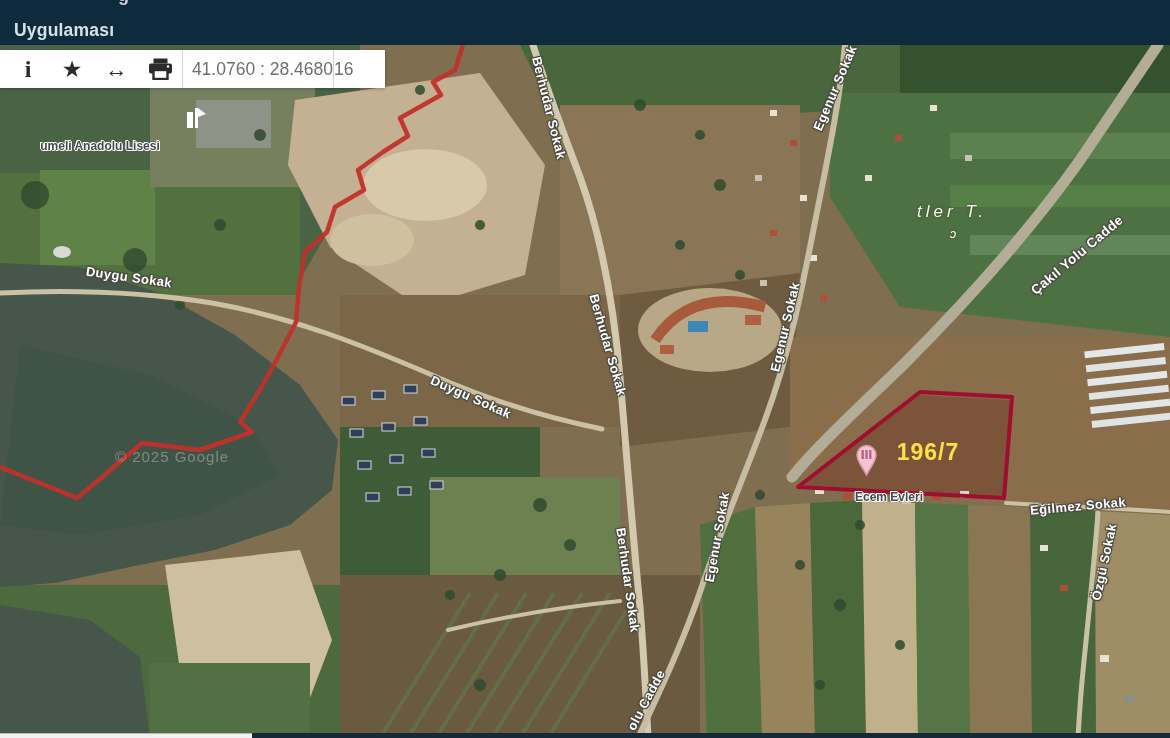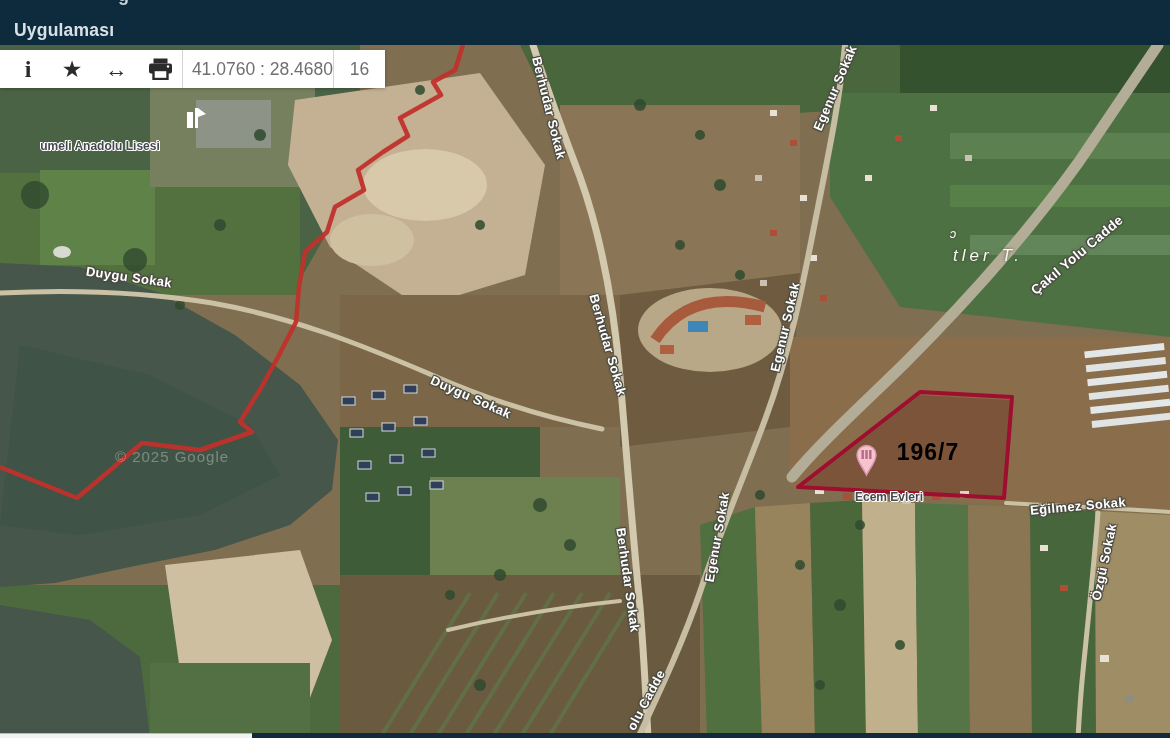--- a/index.html
+++ b/index.html
@@ -21,7 +21,7 @@
   .ico-arrow { font-size:23px; font-weight:700; }
   .sep { width:1px; height:38px; background:#d4d4d4; }
   .coords { width:150px; text-align:right; font-size:17.5px; color:#6f6f6f; }
-  .zoomv { flex:1; text-align:center; font-size:17.5px; color:#6f6f6f; }
+  .zoomv { flex:1; font-size:17.5px; color:#6f6f6f; }
 
   
   .map { position:absolute; top:45px; left:0; width:1170px; height:693px; z-index:1; }

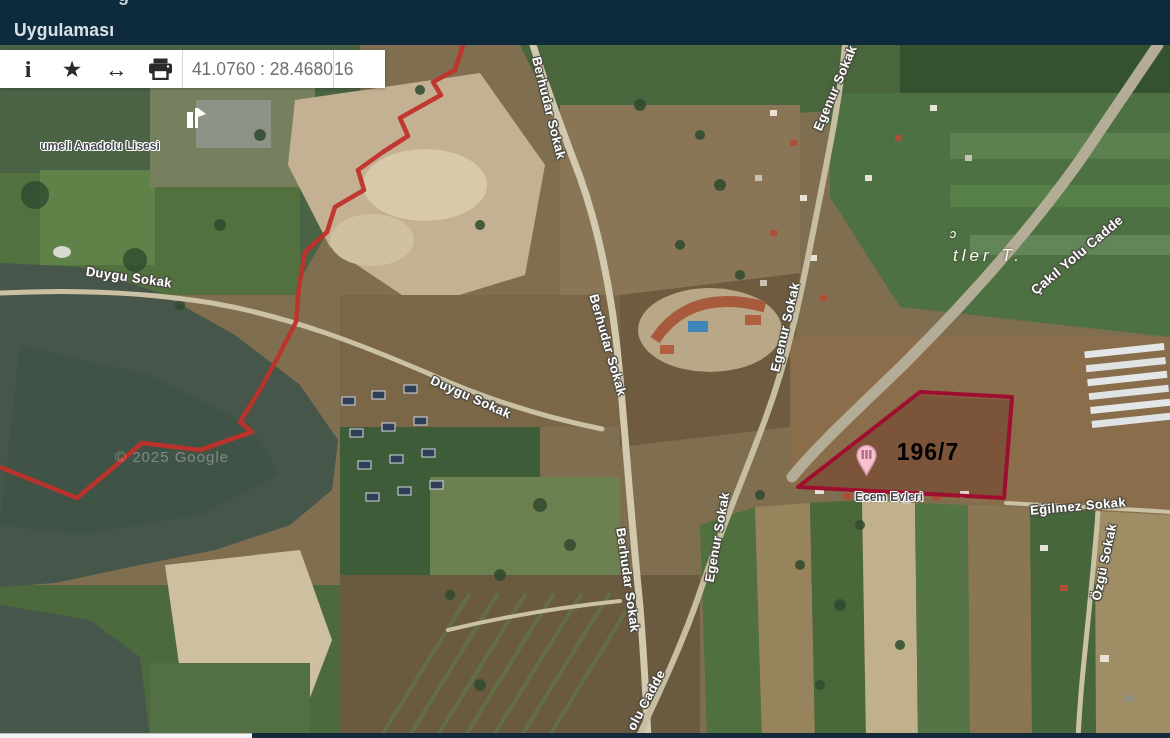--- a/index.html
+++ b/index.html
@@ -269,7 +269,7 @@
   <div class="lbl road" style="left:717px; top:537px; transform:translate(-50%,-50%) rotate(-80deg);">Egenur Sokak</div>
 
   <div class="lbl road" style="left:1077px; top:255px; transform:translate(-50%,-50%) rotate(-40deg); font-size:13.5px;">Çakıl Yolu Cadde</div>
-  <div class="lbl area" style="left:988px; top:212px; transform:translate(-50%,-50%);margin-top:44px;">tler T.</div>
+  <div class="lbl area" style="left:952px; top:212px; transform:translate(-50%,-50%);">tler T.</div>
   <div class="lbl area" style="left:955px; top:233px; transform:translate(-50%,-50%); font-size:13px;">ɔ</div>
 
   <div class="lbl parcel-no" style="left:928px; top:452px; transform:translate(-50%,-50%);">196/7</div>

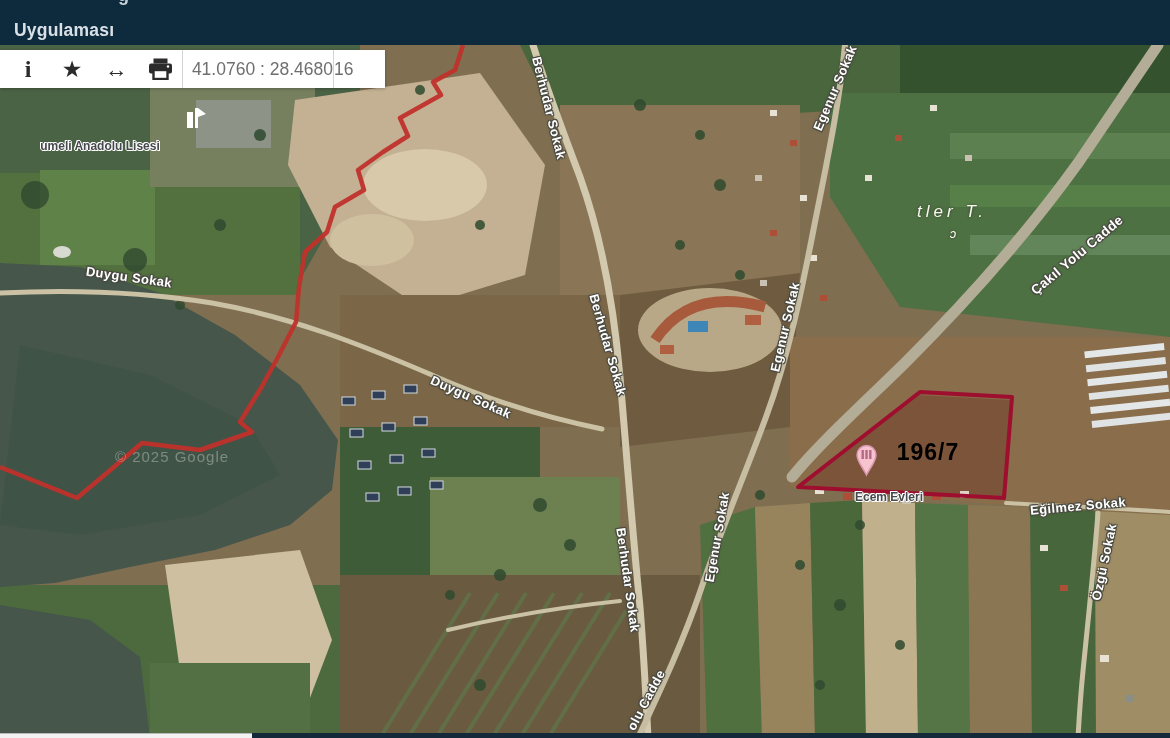--- a/index.html
+++ b/index.html
@@ -34,7 +34,7 @@
          text-shadow:-1px 0 #fff,1px 0 #fff,0 -1px #fff,0 1px #fff,1px 1px #fff,-1px -1px #fff; }
   .area { color:#fbf8ee; font-style:italic; font-size:17px; letter-spacing:4px;
           text-shadow:0 0 3px rgba(40,45,40,.8); }
-  .parcel-no { color:#000000; font-weight:800; font-size:23px; letter-spacing:1px; }
+  .parcel-no { color:#fde047; font-weight:800; font-size:23px; letter-spacing:1px; }
   .wm { color:rgba(222,230,222,.38); font-size:15px; letter-spacing:1px;margin-left:20px; }
 
   

